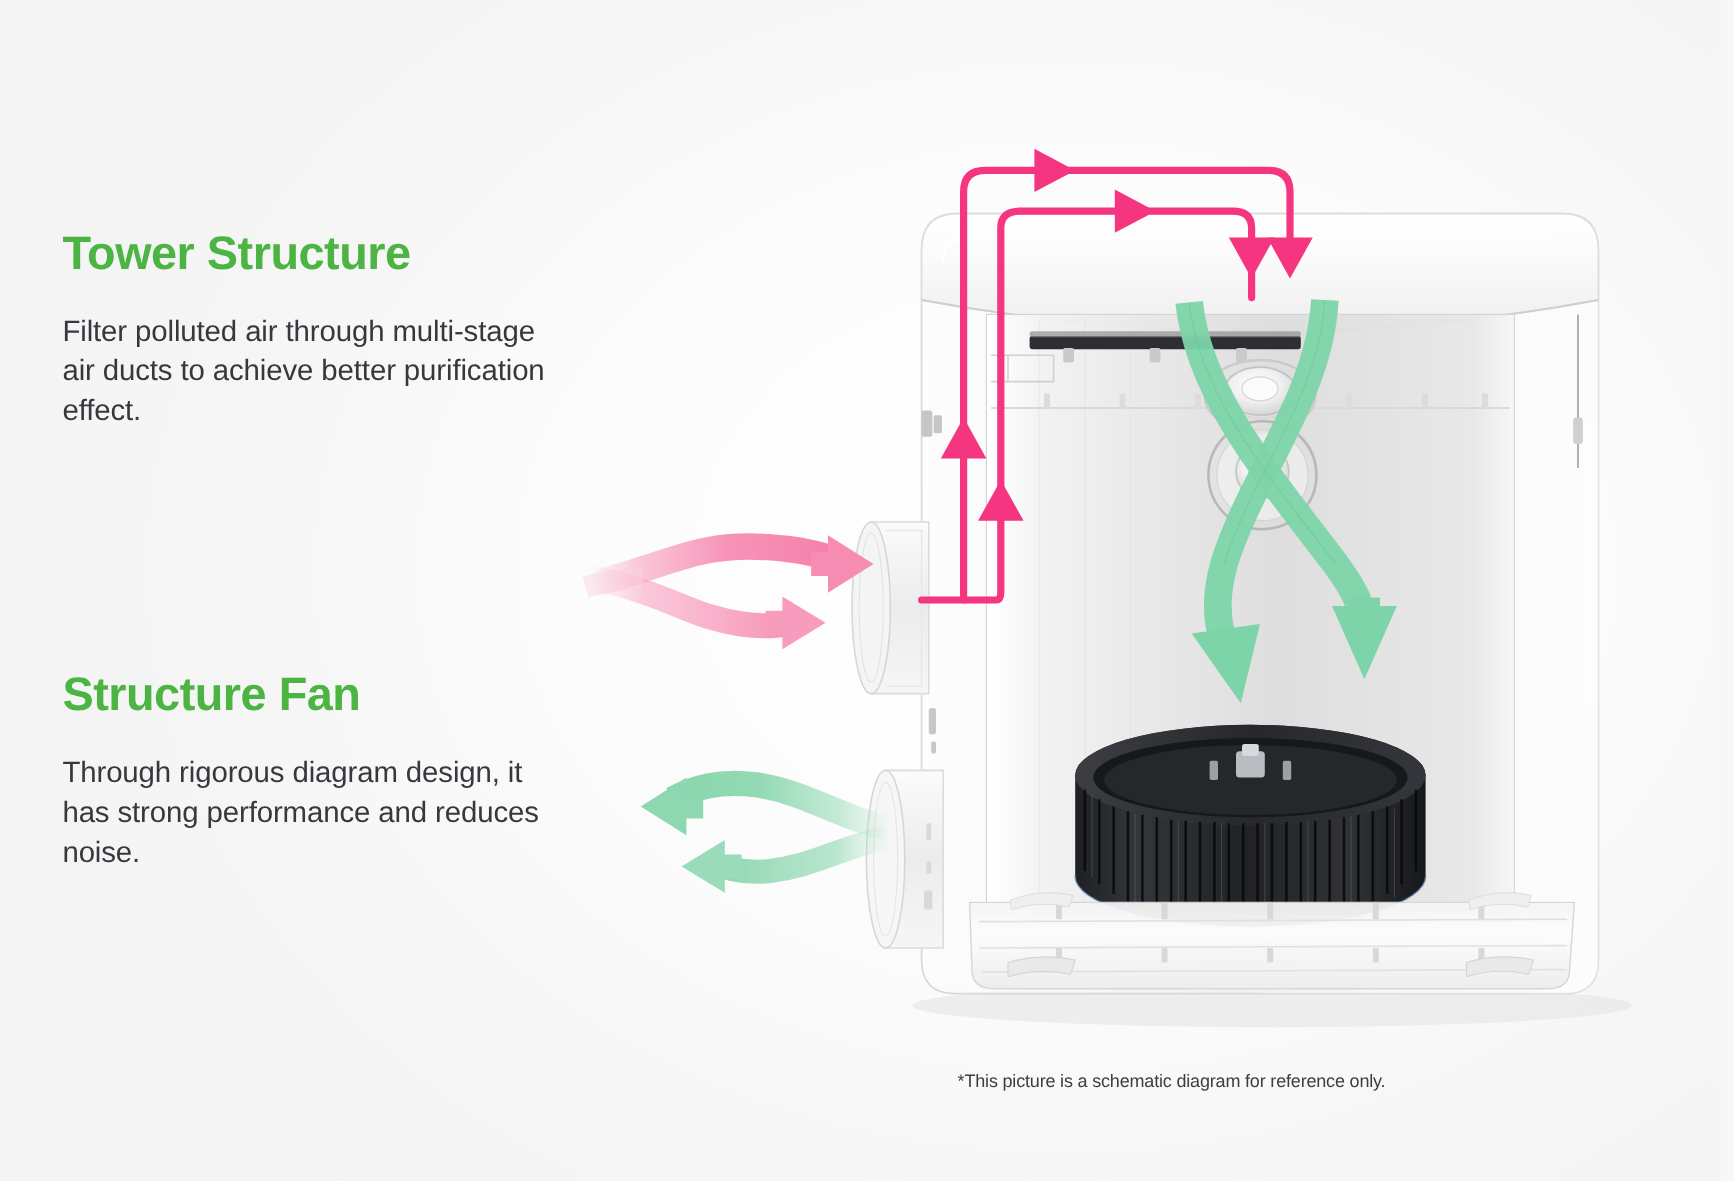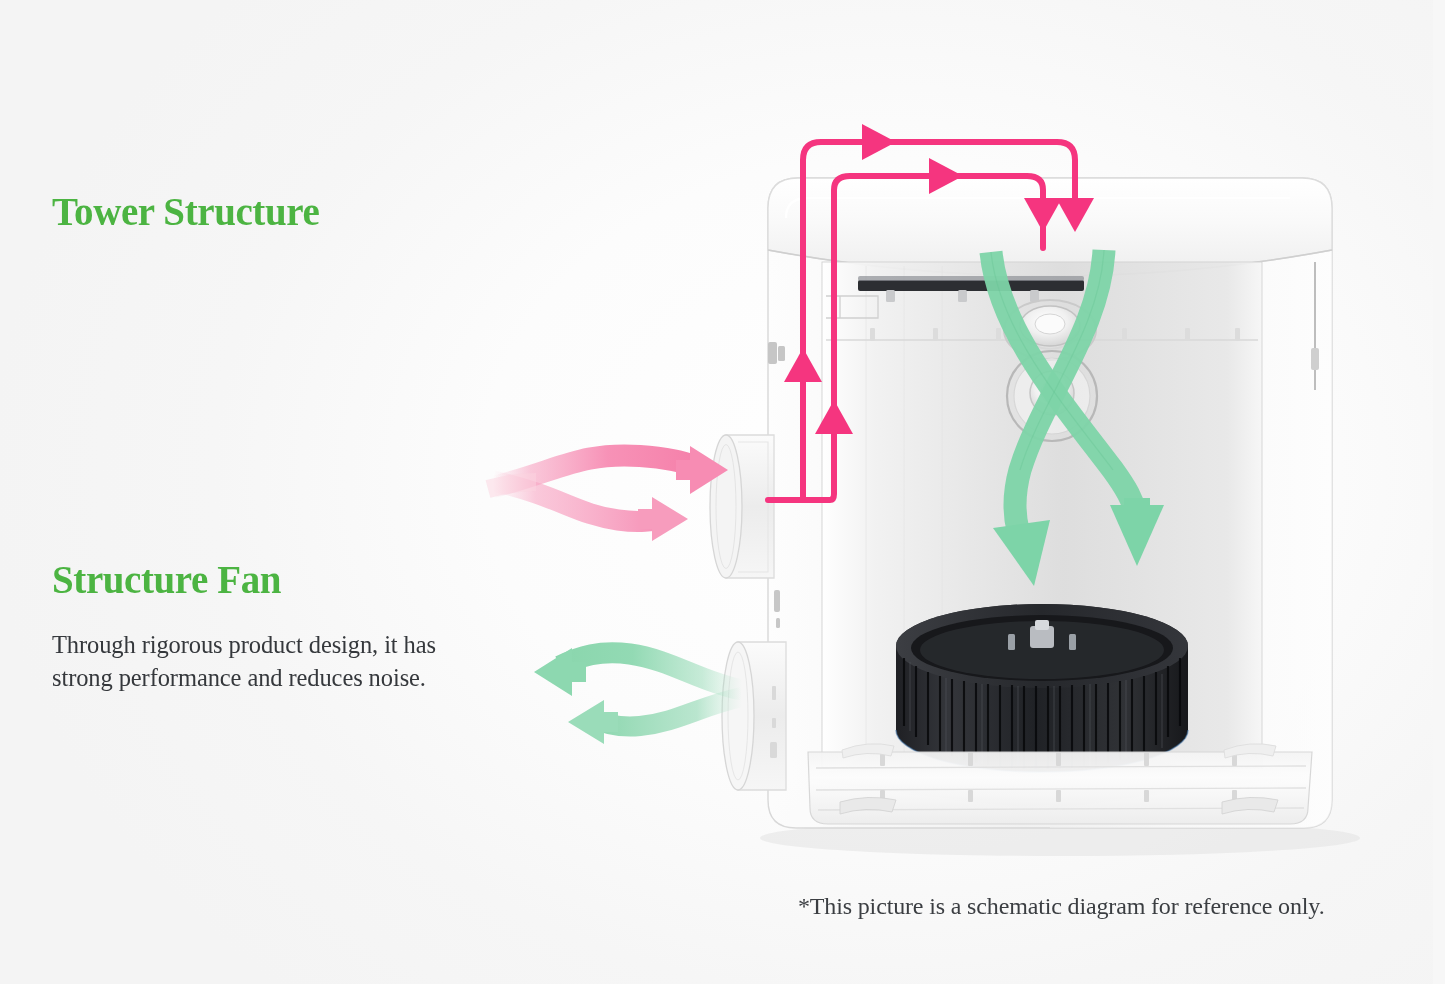--- a/index.html
+++ b/index.html
@@ -24,7 +24,6 @@
     background:
       radial-gradient(ellipse 900px 700px at 62% 48%, #ffffff 0%, #fcfcfc 45%, #f6f6f6 75%, #f4f4f4 100%);
     overflow: hidden;
-    font-family: Liberation Serif, serif;
   }
 
   

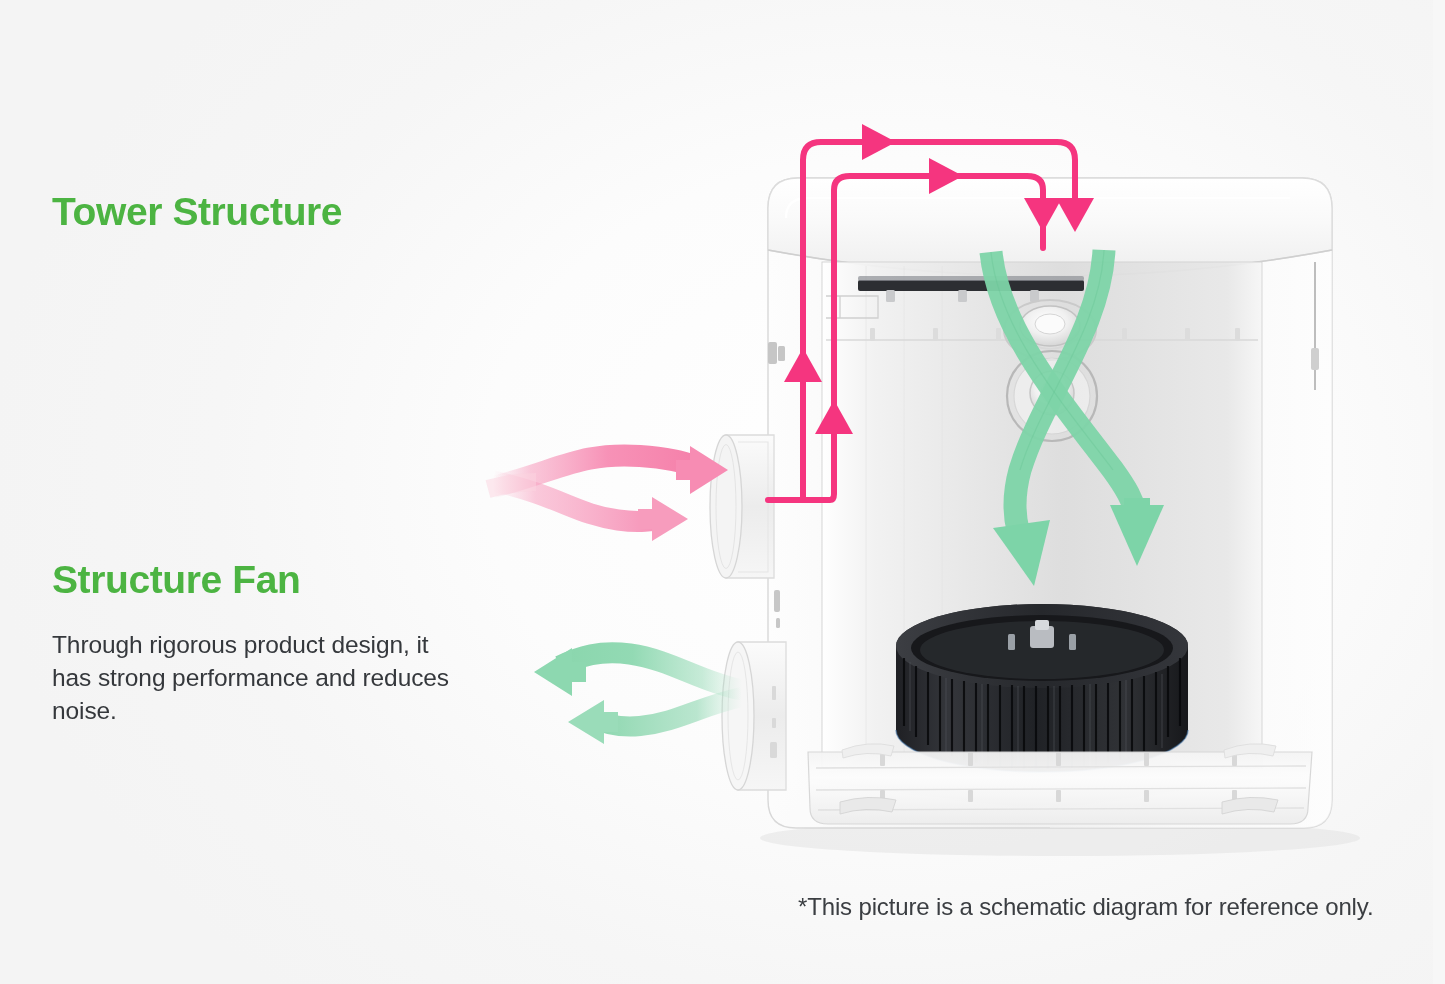--- a/index.html
+++ b/index.html
@@ -94,6 +94,7 @@
 
     <div class="feature-block first">
       <div class="feature-title">Tower Structure</div>
+      <div class="feature-desc">Filter polluted air through multi-stage air ducts to achieve better purification effect.</div>
     </div>
 
     <div class="feature-block second">

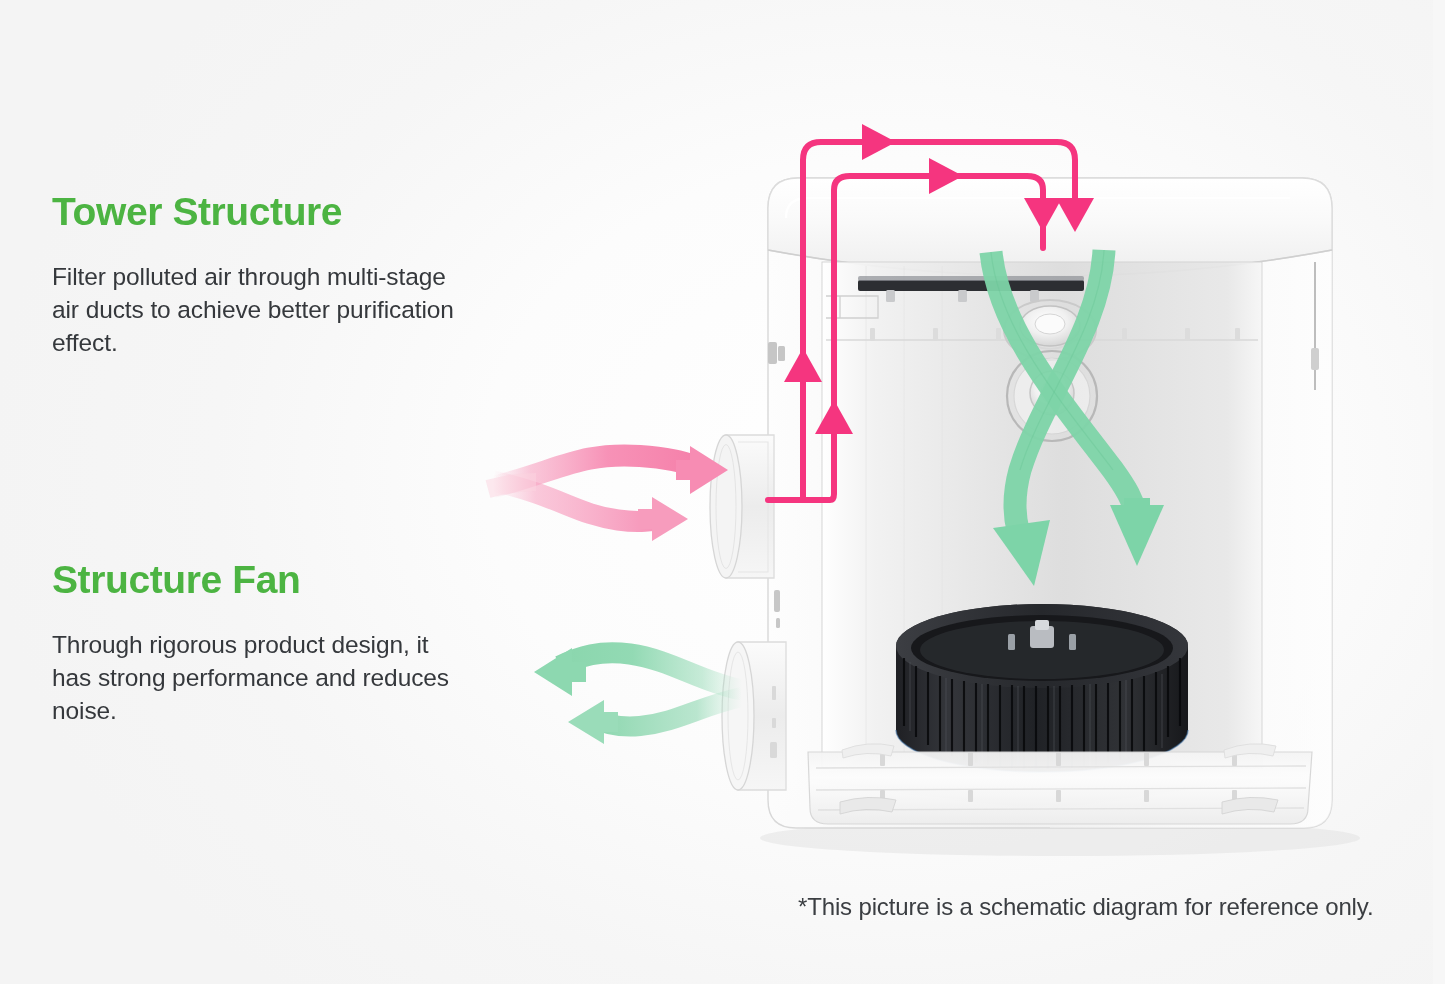--- a/index.html
+++ b/index.html
@@ -99,7 +99,7 @@
 
     <div class="feature-block second">
       <div class="feature-title">Structure Fan</div>
-      <div class="feature-desc">Through rigorous product design, it has strong performance and reduces noise.</div>
+      <div class="feature-desc">Through rigorous diagram design, it has strong performance and reduces noise.</div>
     </div>
 
   </div>

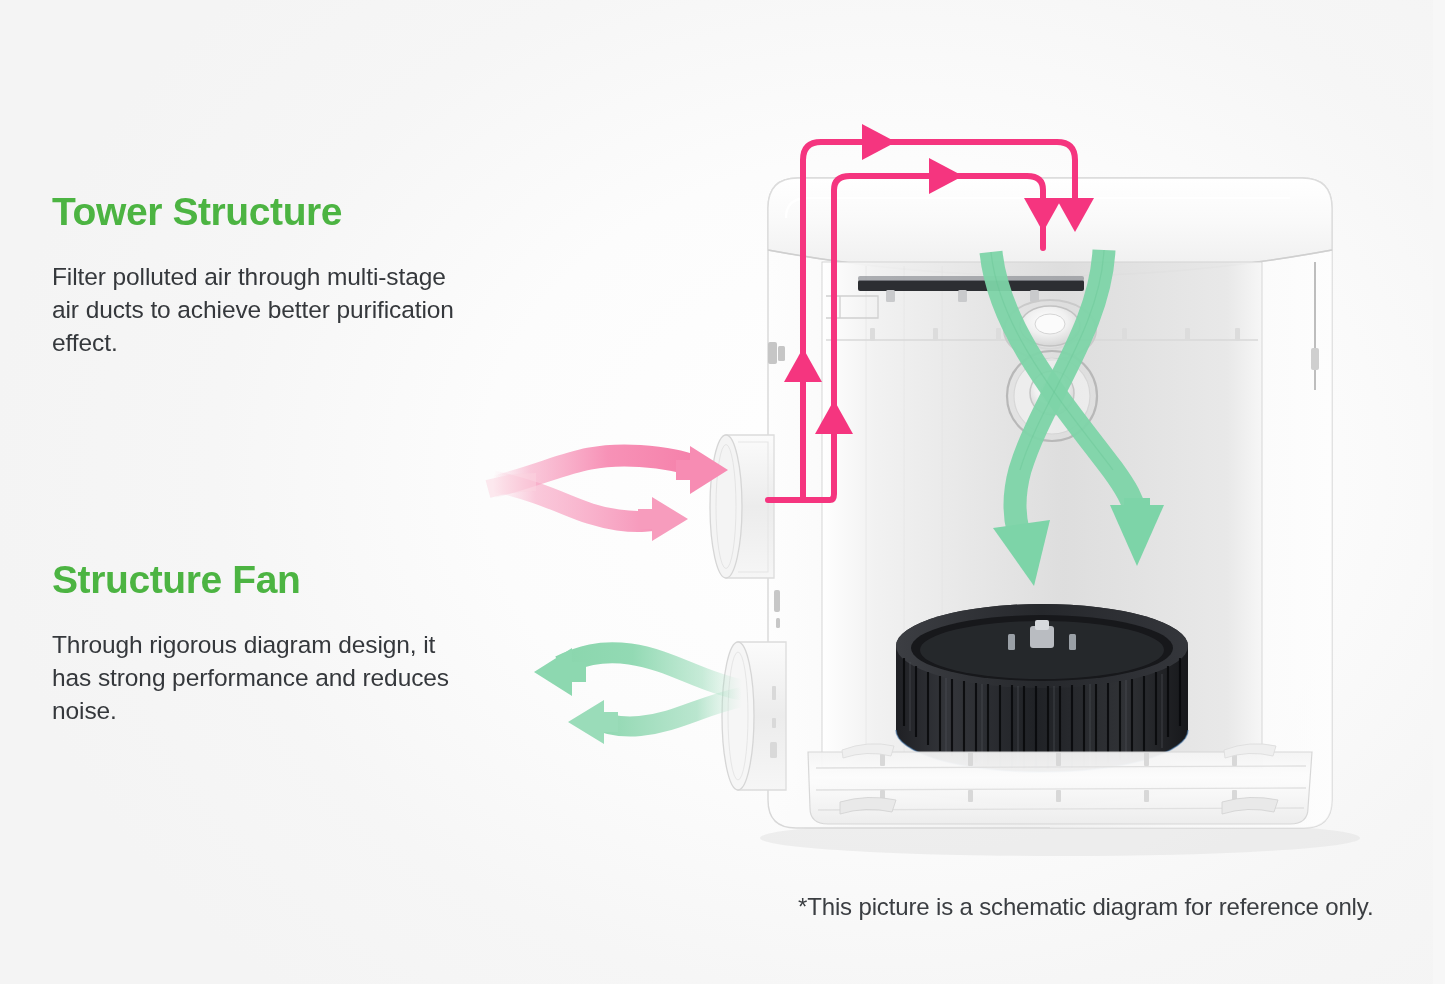--- a/index.html
+++ b/index.html
@@ -61,7 +61,7 @@
     left: 798px;
     top: 893px;
     color: #3b3e42;
-    font-size: 24px;
+    font-size: 15px;
     letter-spacing: -0.15px;
     white-space: nowrap;
   }

